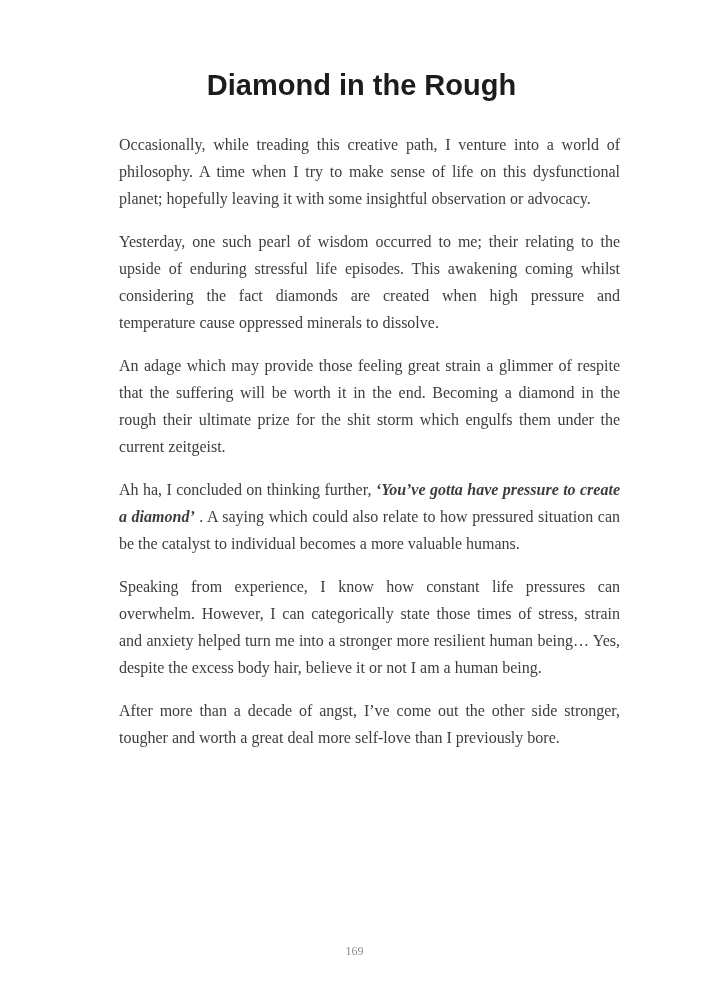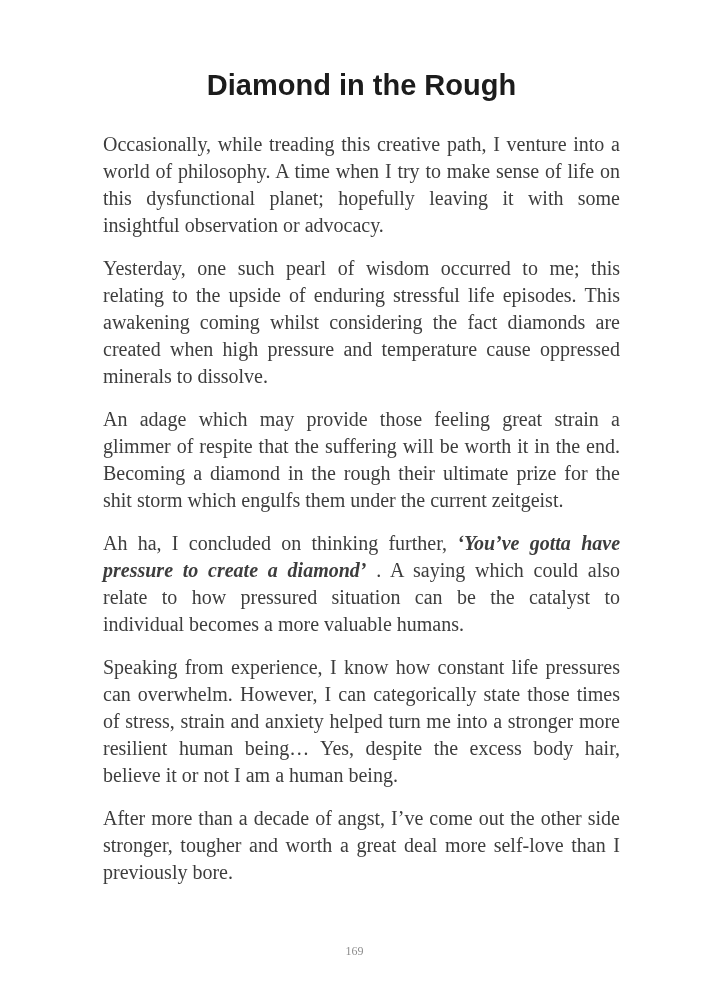--- a/index.html
+++ b/index.html
@@ -27,9 +27,9 @@
     letter-spacing: 0px;
   }
   .body-text p {
-    margin: 0 0 16px 0;
+    margin: 0 0 16px 16px;
     font-family: "Liberation Serif", "DejaVu Serif", serif;
-    font-size: 20px;
+    font-size: 16px;
     line-height: 27px;
     color: #3d3d3d;
     text-align: justify;

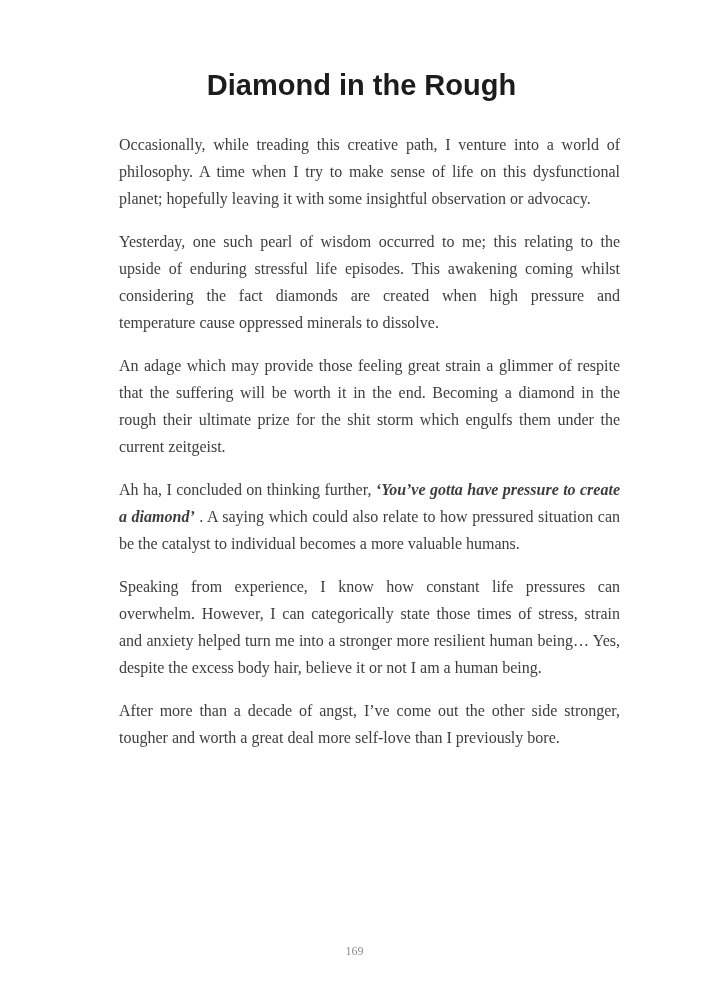--- a/index.html
+++ b/index.html
@@ -61,7 +61,7 @@
 
     <p>Occasionally, while treading this creative path, I venture into a world of philosophy. A time when I try to make sense of life on this dysfunctional planet; hopefully leaving it with some insightful observation or advocacy.</p>
 
-    <p>Yesterday, one such pearl of wisdom occurred to me; this relating to the upside of enduring stressful life episodes. This awakening coming whilst considering the fact diamonds are created when high pressure and temperature cause oppressed minerals to dissolve.</p>
+    <p>Yesterday, one such pearl of wisdom occurred to me; their relating to the upside of enduring stressful life episodes. This awakening coming whilst considering the fact diamonds are created when high pressure and temperature cause oppressed minerals to dissolve.</p>
 
     <p>An adage which may provide those feeling great strain a glimmer of respite that the suffering will be worth it in the end. Becoming a diamond in the rough their ultimate prize for the shit storm which engulfs them under the current zeitgeist.</p>
 

